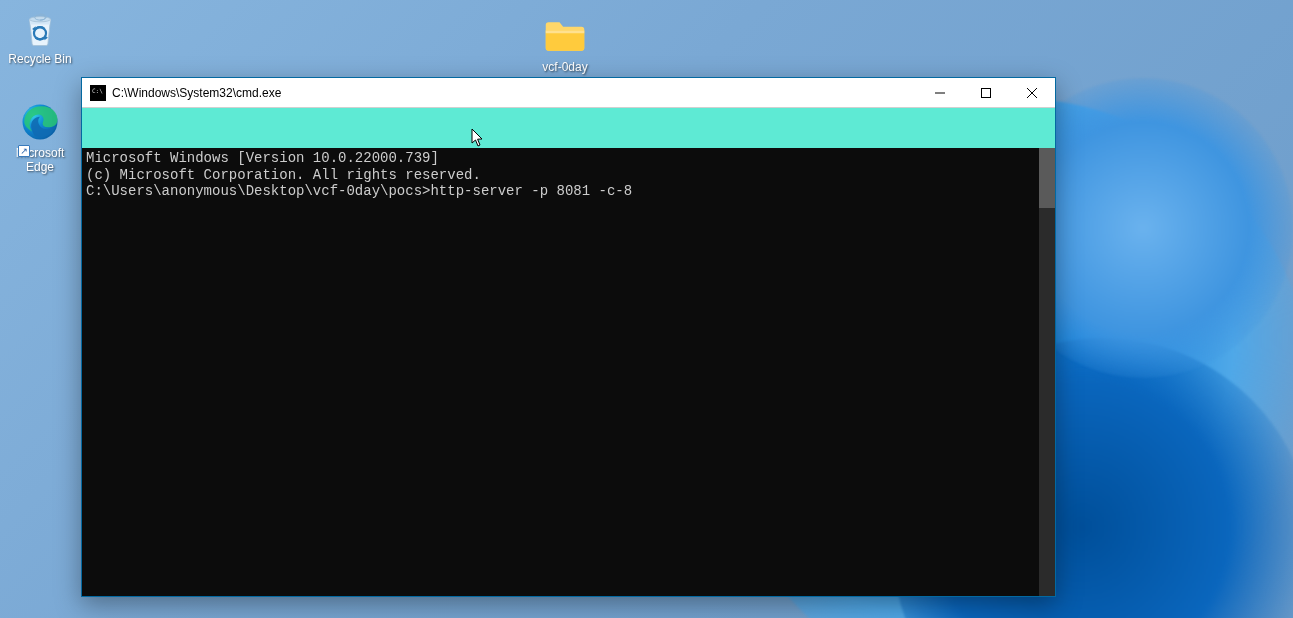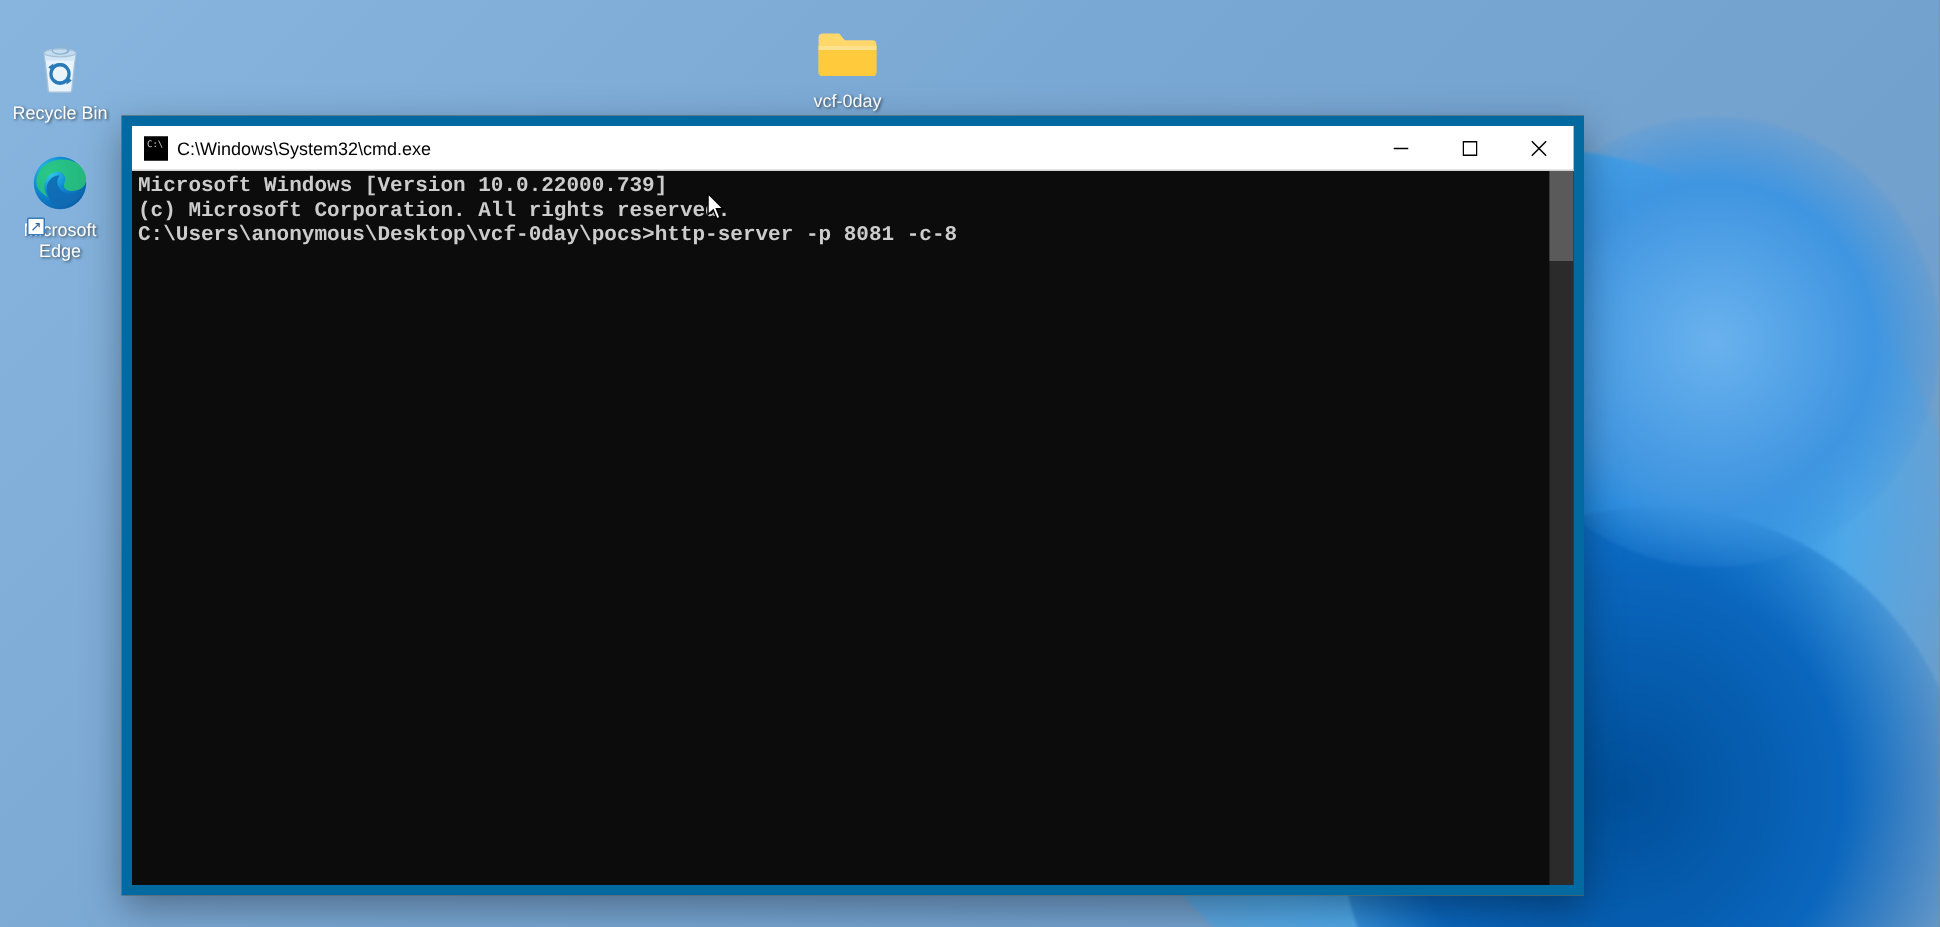--- a/index.html
+++ b/index.html
@@ -54,7 +54,7 @@
     }
     
     .recycle {
-      top: 22px; left: 2px;
+      top: 6px; left: 2px;
     }
     .recycle svg { width: 42px; height: 42px; }
     

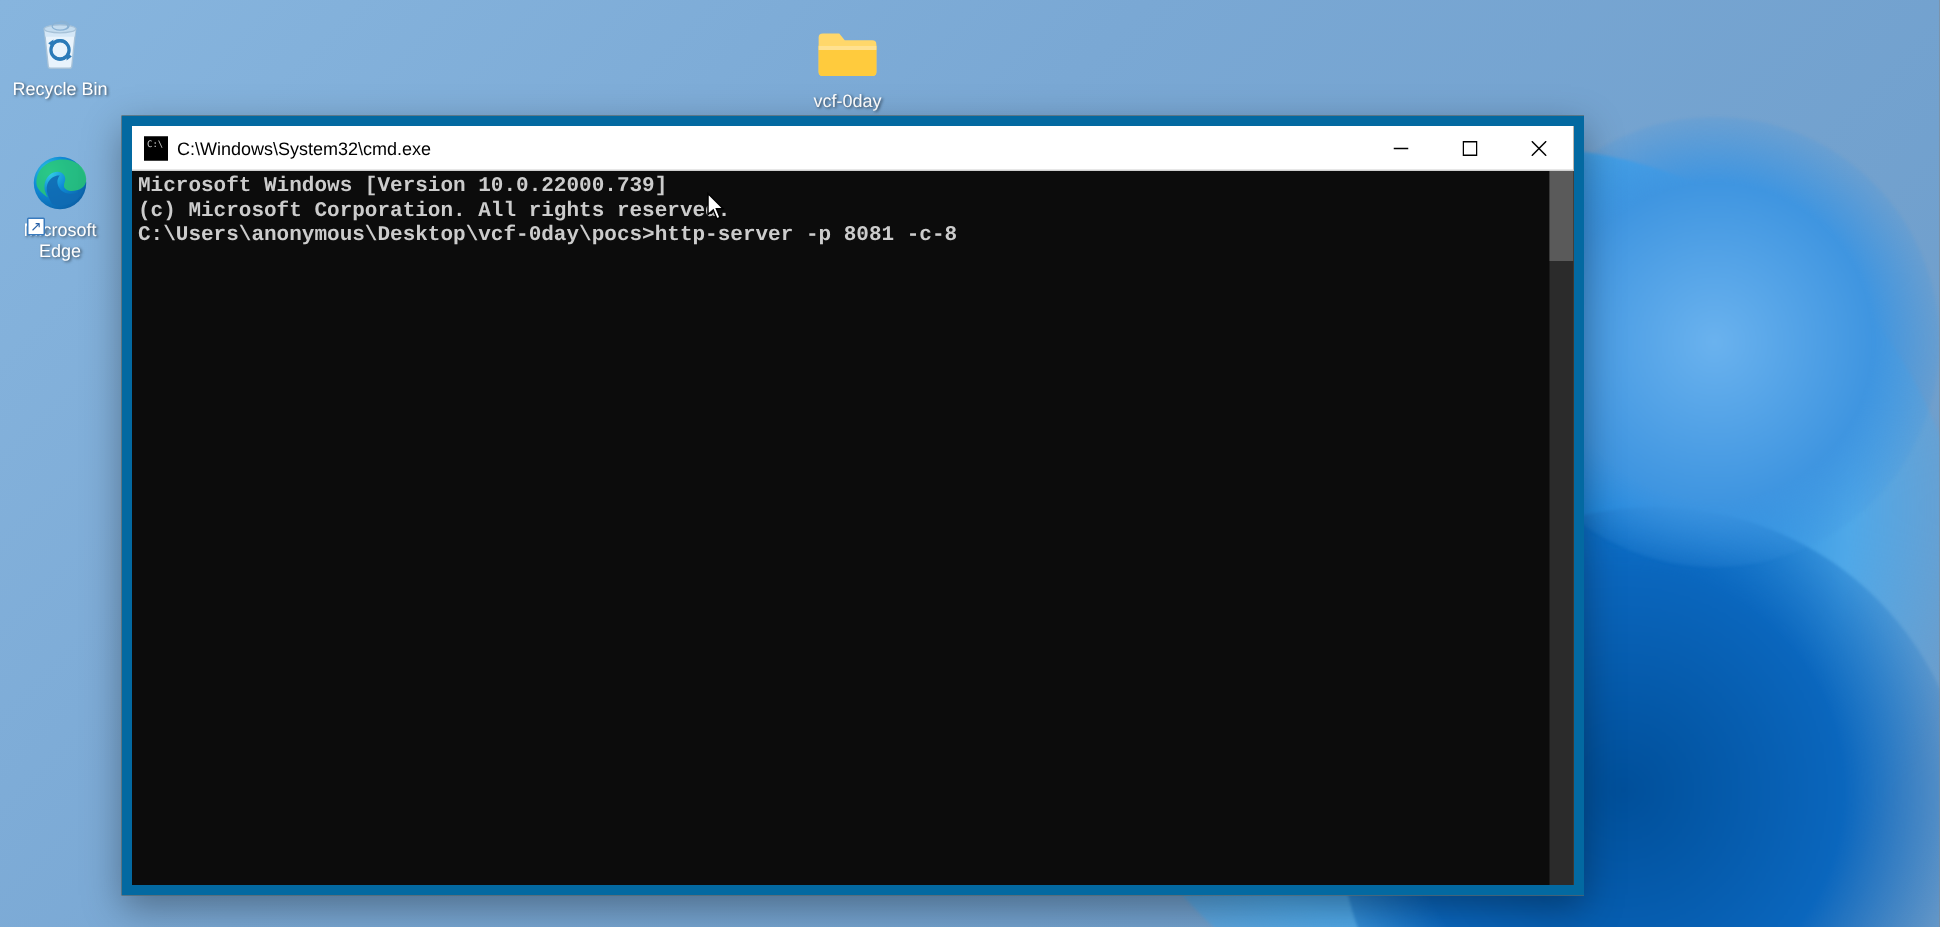--- a/index.html
+++ b/index.html
@@ -80,11 +80,12 @@
       left: 81px;
       width: 975px;
       height: 520px;
-      background: #f97316;
-      border: 7px solid #0369a1;
+      background: #5eead4;
+      border: 1px solid #0369a1;
       box-shadow: 0 8px 24px rgba(0,0,0,0.35);
       display: flex;
       flex-direction: column;
+      gap: 40px;
     }
     .titlebar {
       height: 30px;

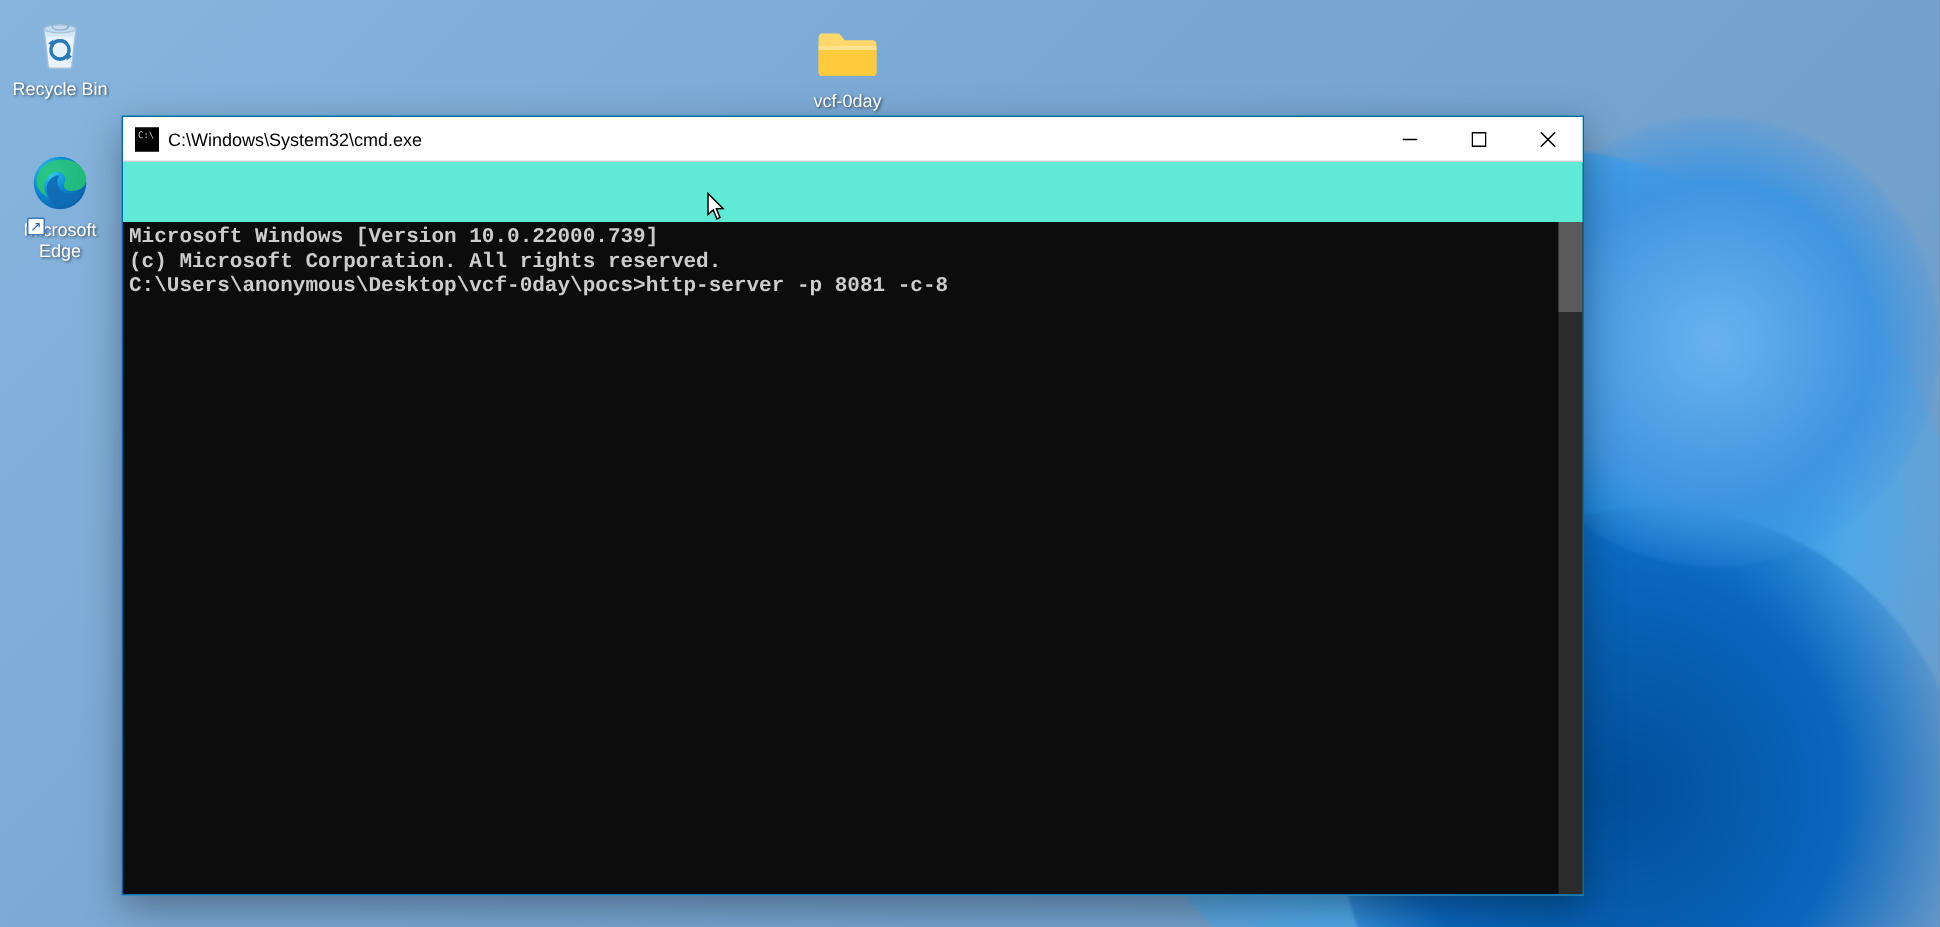--- a/index.html
+++ b/index.html
@@ -138,7 +138,6 @@
       font-family: inherit;
       white-space: pre;
       margin: 0;
-      font-weight: bold;
     }
     .scrollbar-track{
       position:absolute;

